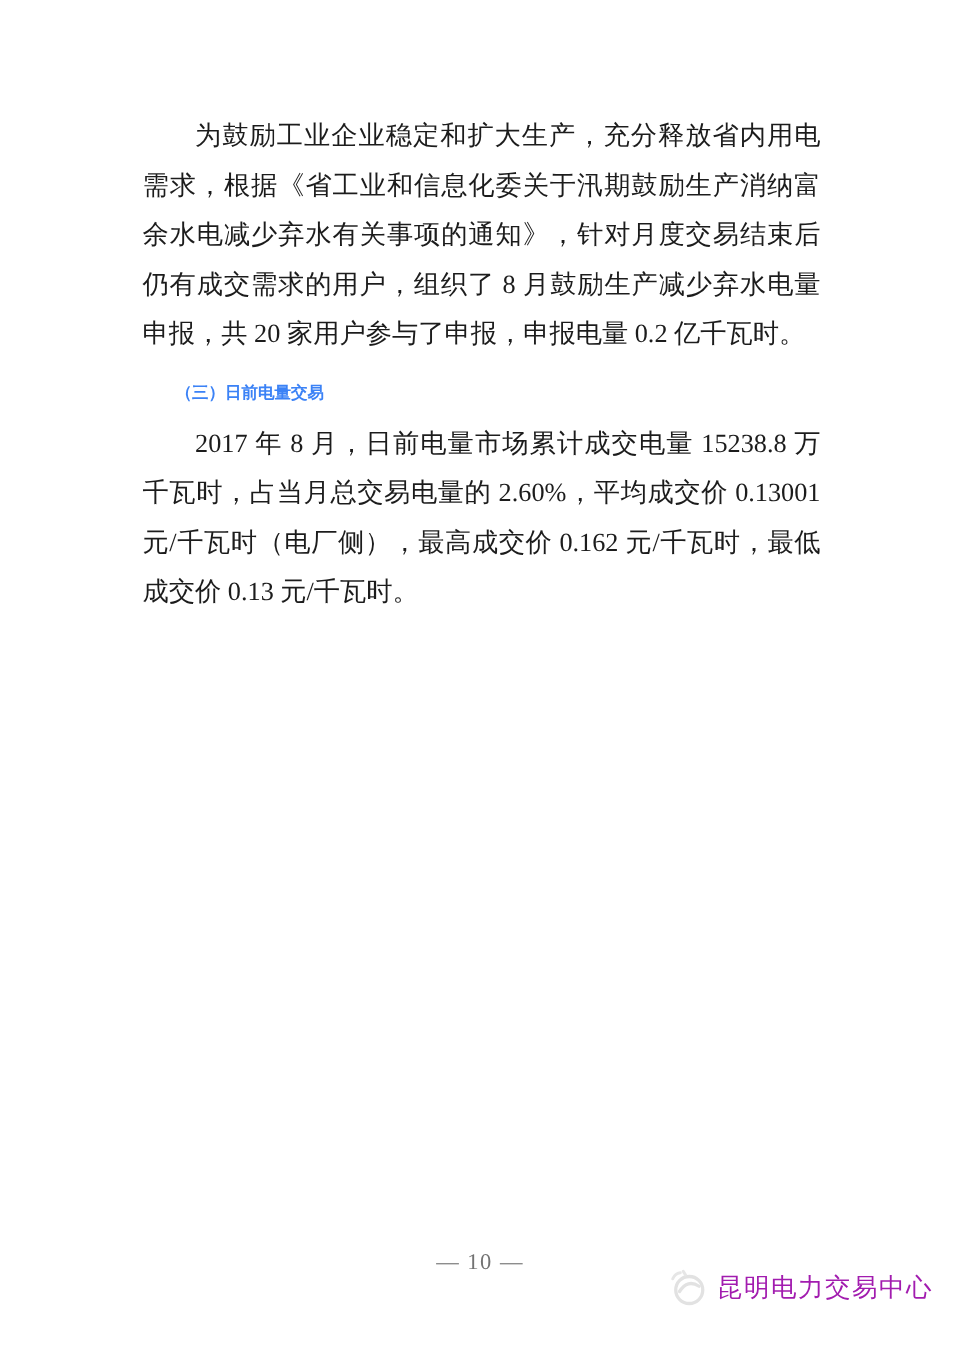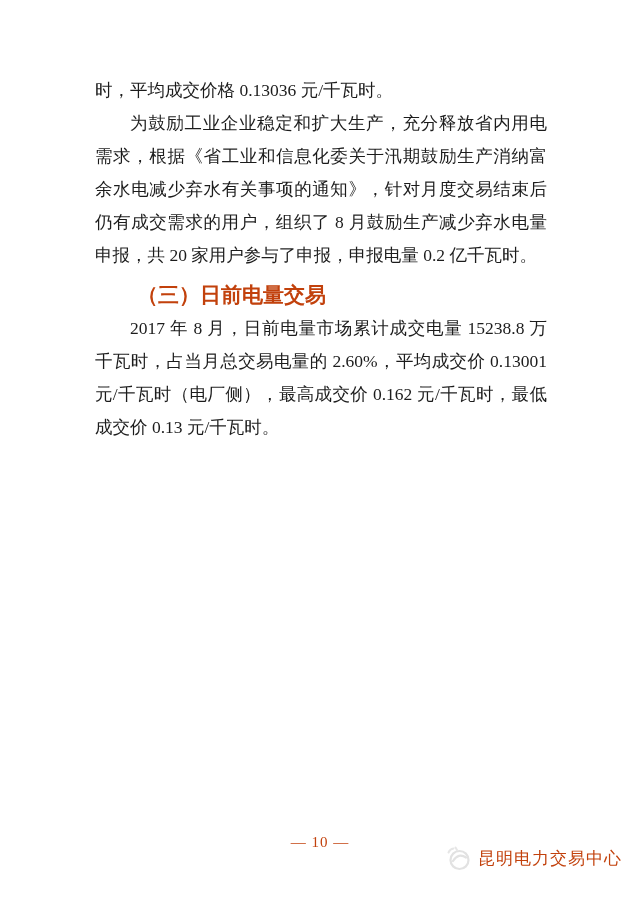--- a/index.html
+++ b/index.html
@@ -75,7 +75,6 @@
 <body>
 
 <div class="page-text">
-  <p class="continuation">时，平均成交价格 0.13036 元/千瓦时。</p>
 
 
 

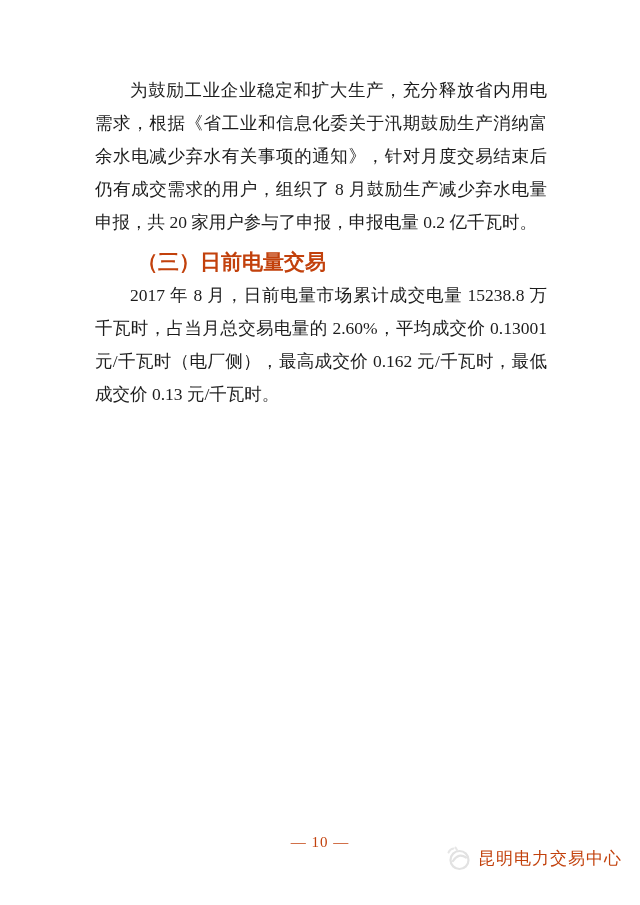--- a/index.html
+++ b/index.html
@@ -36,9 +36,9 @@
     margin-top: 7px;
     text-indent: 2em;
     font-weight: bold;
-    font-size: 21px;
+    font-size: 11px;
     line-height: 33px;
-    color: #c2410c;
+    color: #3b82f6;
   }
   .page-text strong {
     font-weight: bold;

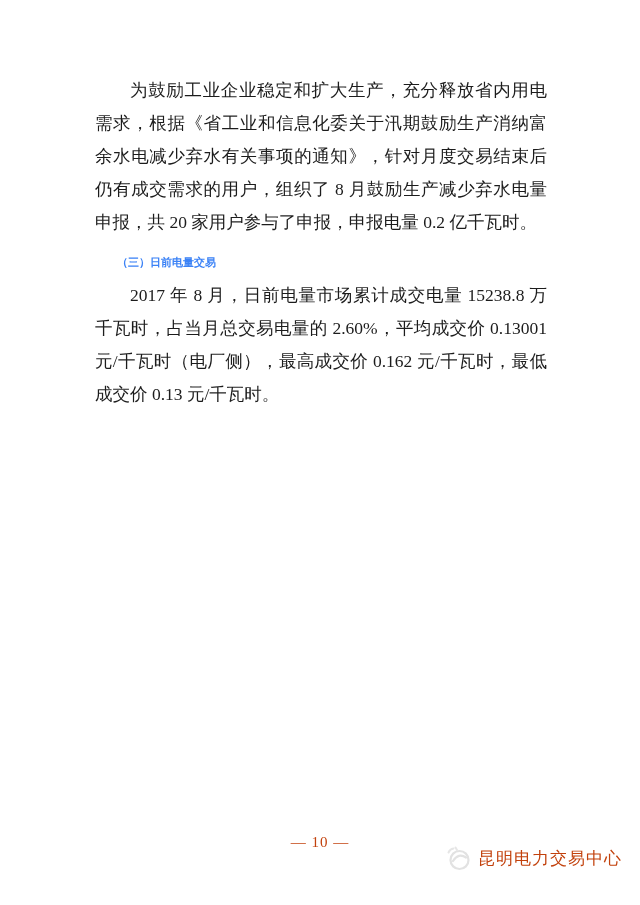--- a/index.html
+++ b/index.html
@@ -51,7 +51,7 @@
     width: 640px;
     text-align: center;
     font-size: 15px;
-    color: #c2410c;
+    color: #737373;
     letter-spacing: 1px;
   }
   .footer-watermark {

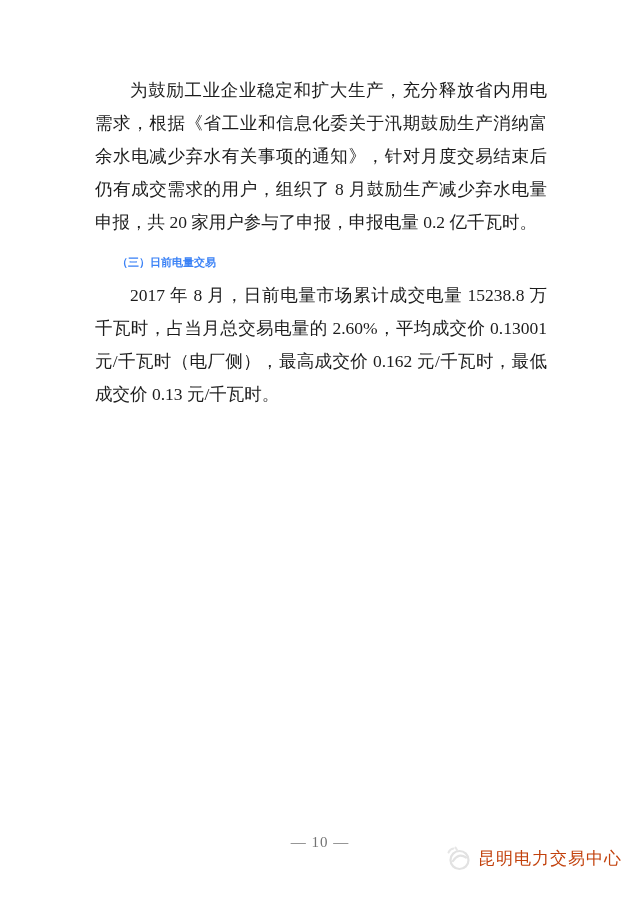--- a/index.html
+++ b/index.html
@@ -61,7 +61,7 @@
     display: flex;
     align-items: center;
     gap: 5px;
-    color: #c2410c;
+    color: #a21caf;
     font-size: 17px;
     font-family: "Liberation Sans", "DejaVu Sans", sans-serif;
     letter-spacing: 1px;

